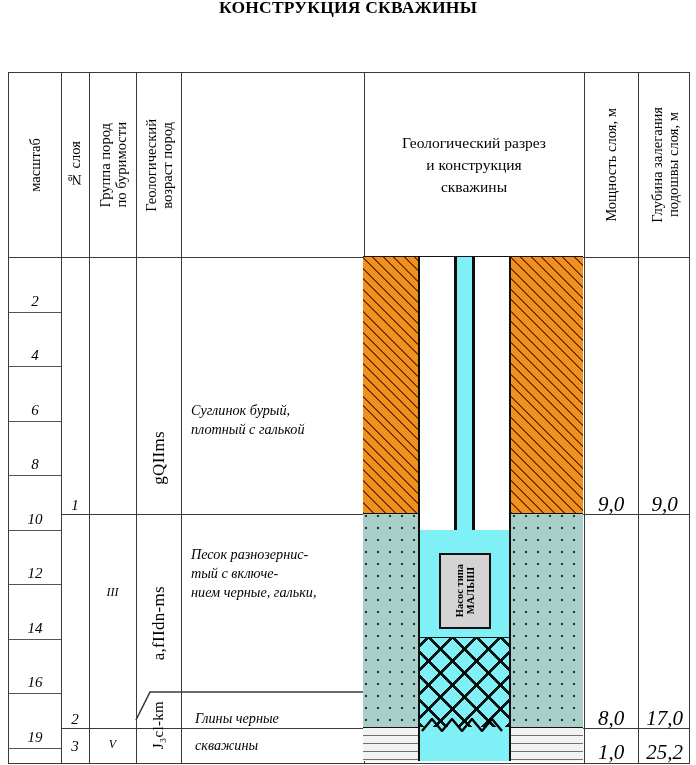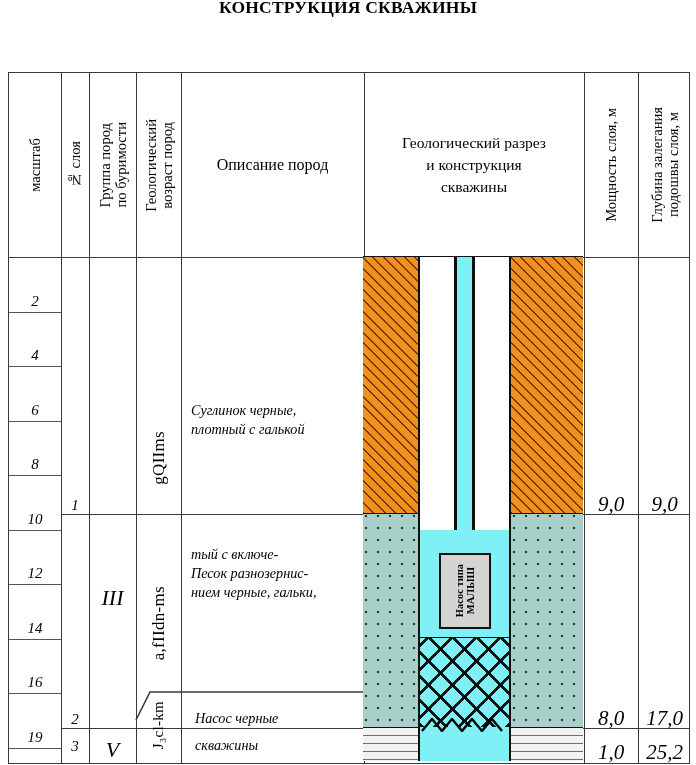--- a/index.html
+++ b/index.html
@@ -113,9 +113,6 @@
     <span class="vert">возраст пород</span>
   </div>
 
-  <div class="hdr" style="left:172px;top:0;width:183px;height:184px;font-size:16px">
-    <span>Описание пород</span>
-  </div>
 
   <div class="hdr" style="left:355px;top:0;width:220px;height:184px;font-size:15.5px;line-height:22px;flex-direction:column">
     <span>Геологический разрез</span>

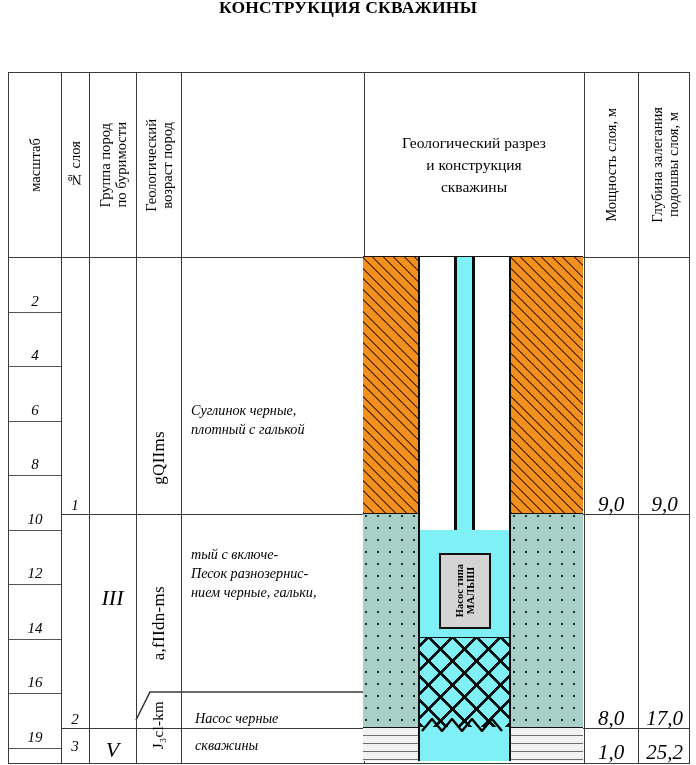--- a/index.html
+++ b/index.html
@@ -178,7 +178,7 @@
   </svg>
 
   <div class="desc" style="position:absolute;left:182px;width:160px;top:328px">
-    <div>Суглинок  черные,</div>
+    <div>Суглинок  бурый,</div>
     <div>плотный с галькой</div>
   </div>
 

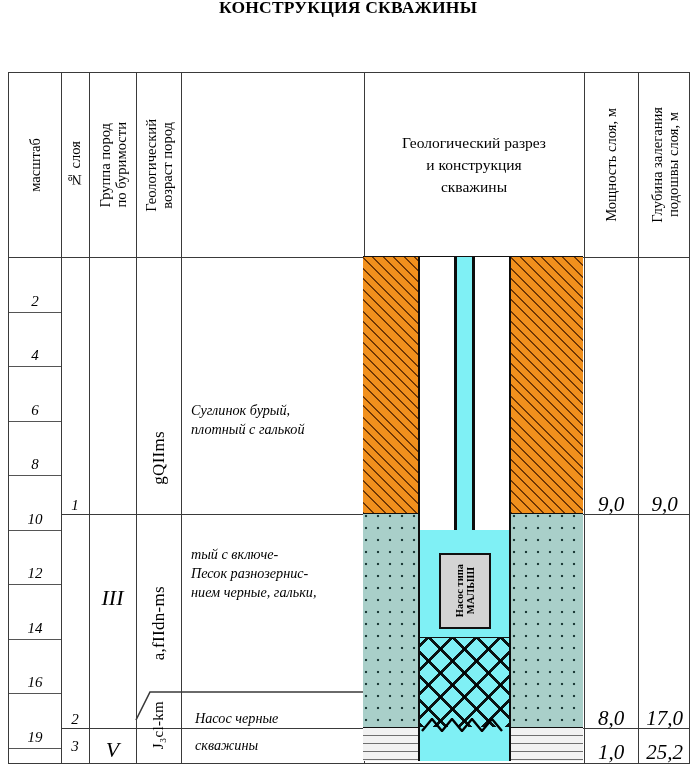--- a/index.html
+++ b/index.html
@@ -183,8 +183,8 @@
   </div>
 
   <div class="desc" style="position:absolute;left:182px;width:162px;top:472px">
+    <div>Песок  разнозернис-</div>
     <div>тый  с  включе-</div>
-    <div>Песок  разнозернис-</div>
     <div>нием черные, гальки,</div>
   </div>
 

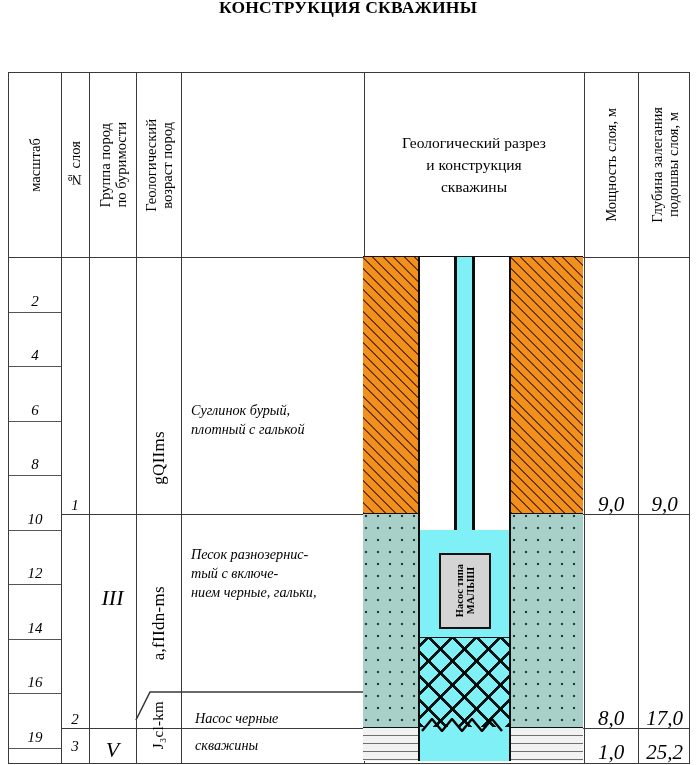--- a/index.html
+++ b/index.html
@@ -29,7 +29,7 @@
         font-size:15px;font-family:"Liberation Serif",serif;}
 
   .layernum{font-size:15px;font-style:italic;text-align:center;}
-  .groupnum{font-size:22px;font-style:italic;text-align:center;}
+  .groupnum{font-size:12px;font-style:italic;text-align:center;}
   .agev{writing-mode:vertical-rl;transform:rotate(180deg);font-size:17px;
         font-style:normal;font-family:"Liberation Serif",serif;letter-spacing:.3px;}
   .desc{font-size:14.2px;line-height:19px;font-style:italic;text-align:justify;}

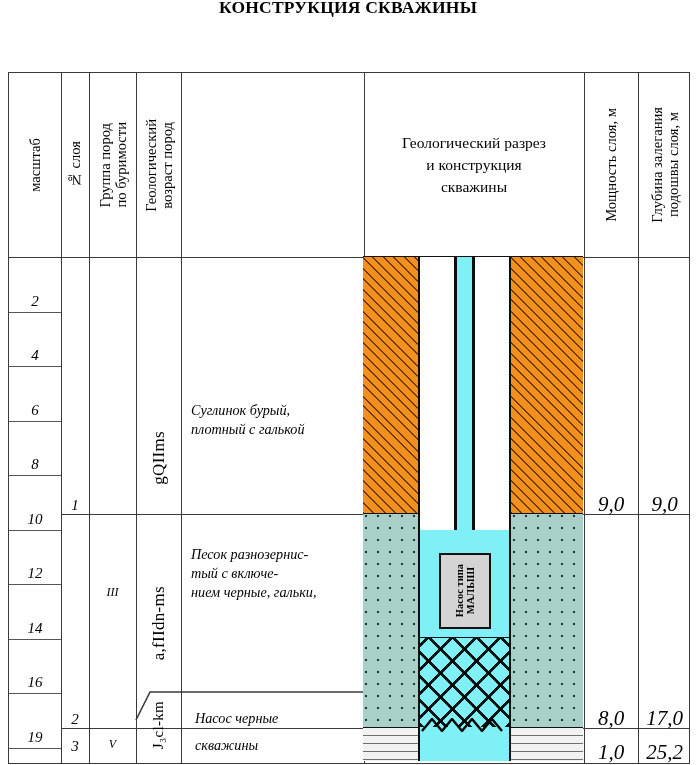--- a/index.html
+++ b/index.html
@@ -189,7 +189,7 @@
   </div>
 
   <div class="desc" style="position:absolute;left:186px;width:170px;top:632px;line-height:27px">
-    <div>Насос черные</div>
+    <div>Глины черные</div>
     <div>скважины</div>
   </div>
 

